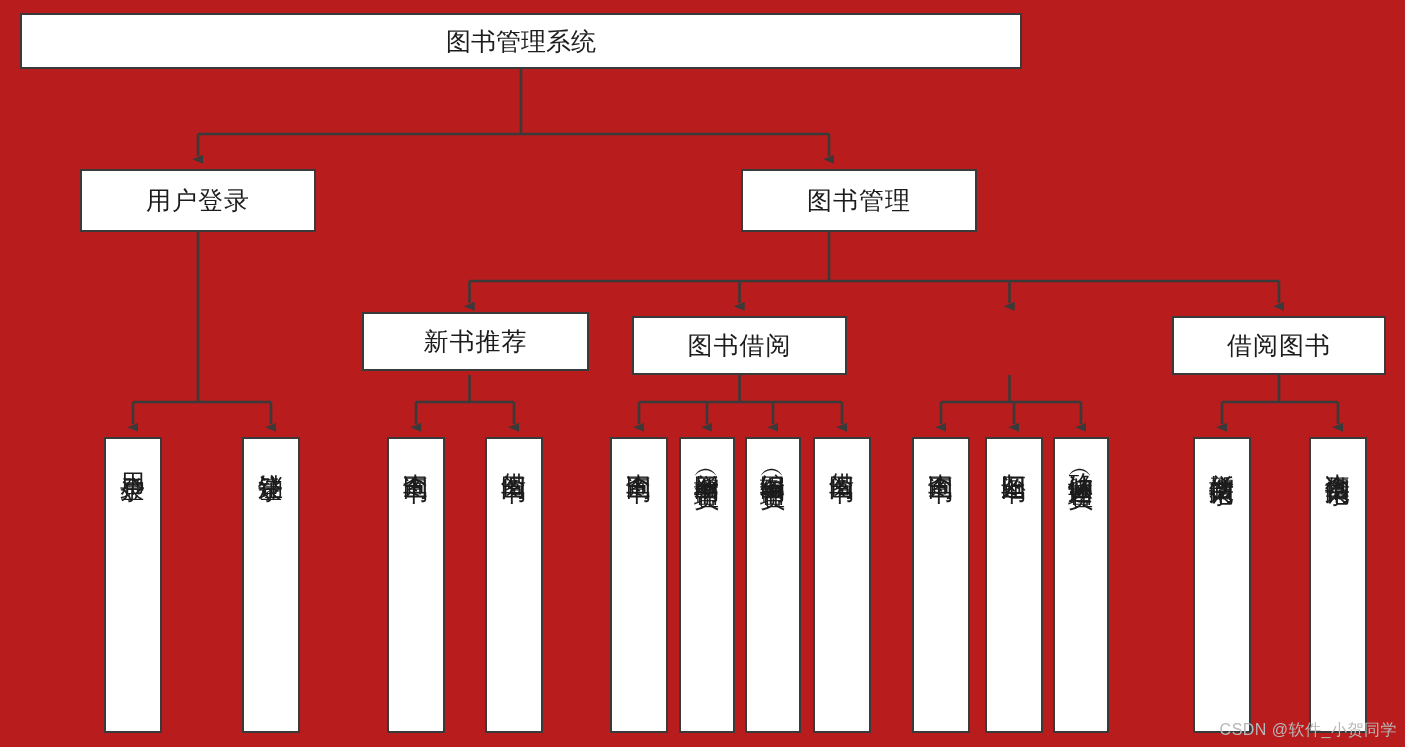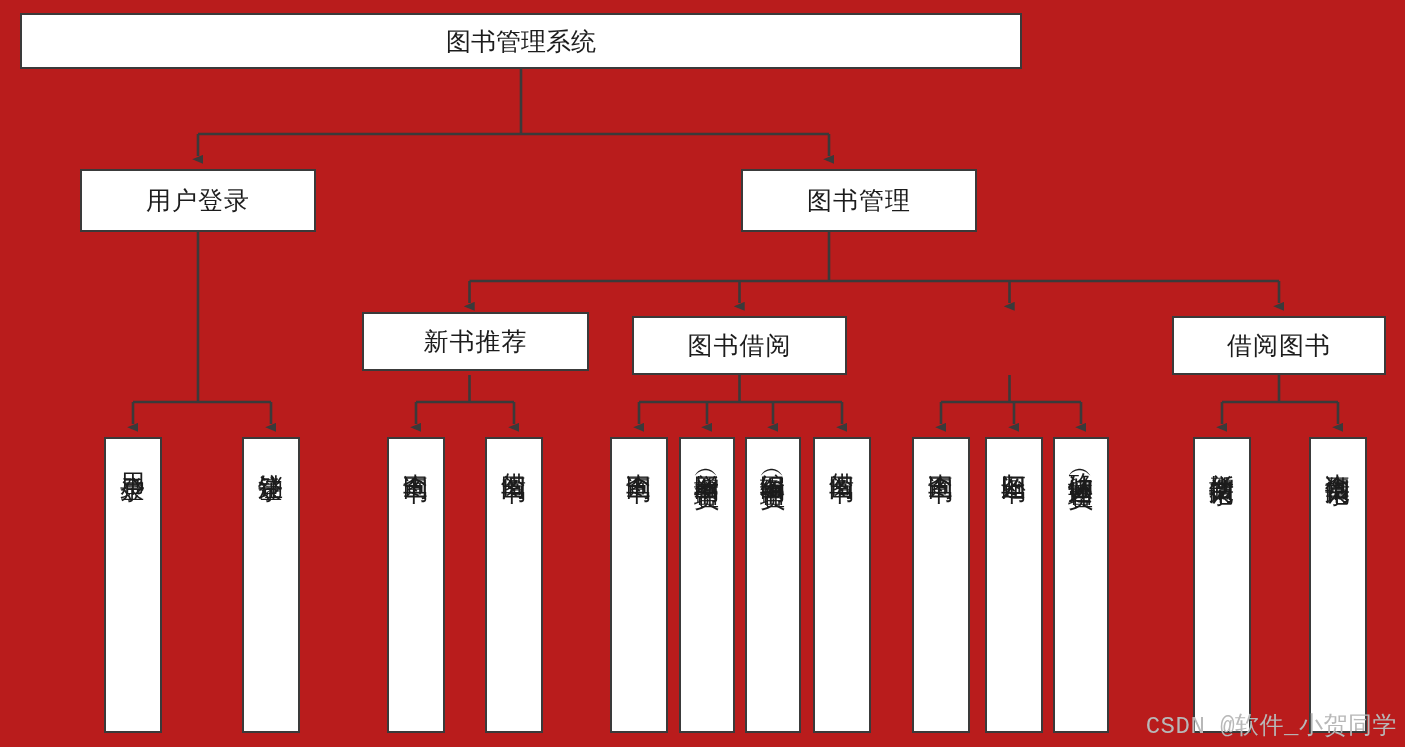--- a/index.html
+++ b/index.html
@@ -62,11 +62,10 @@
     position: absolute;
     right: 8px;
     bottom: 6px;
-    font-size: 24px;
+    font-size: 16px;
     color: #b8b8b8;
     letter-spacing: 0.5px;
     white-space: nowrap;
-    font-family: Liberation Mono, monospace;
   }
 </style>
 </head>

